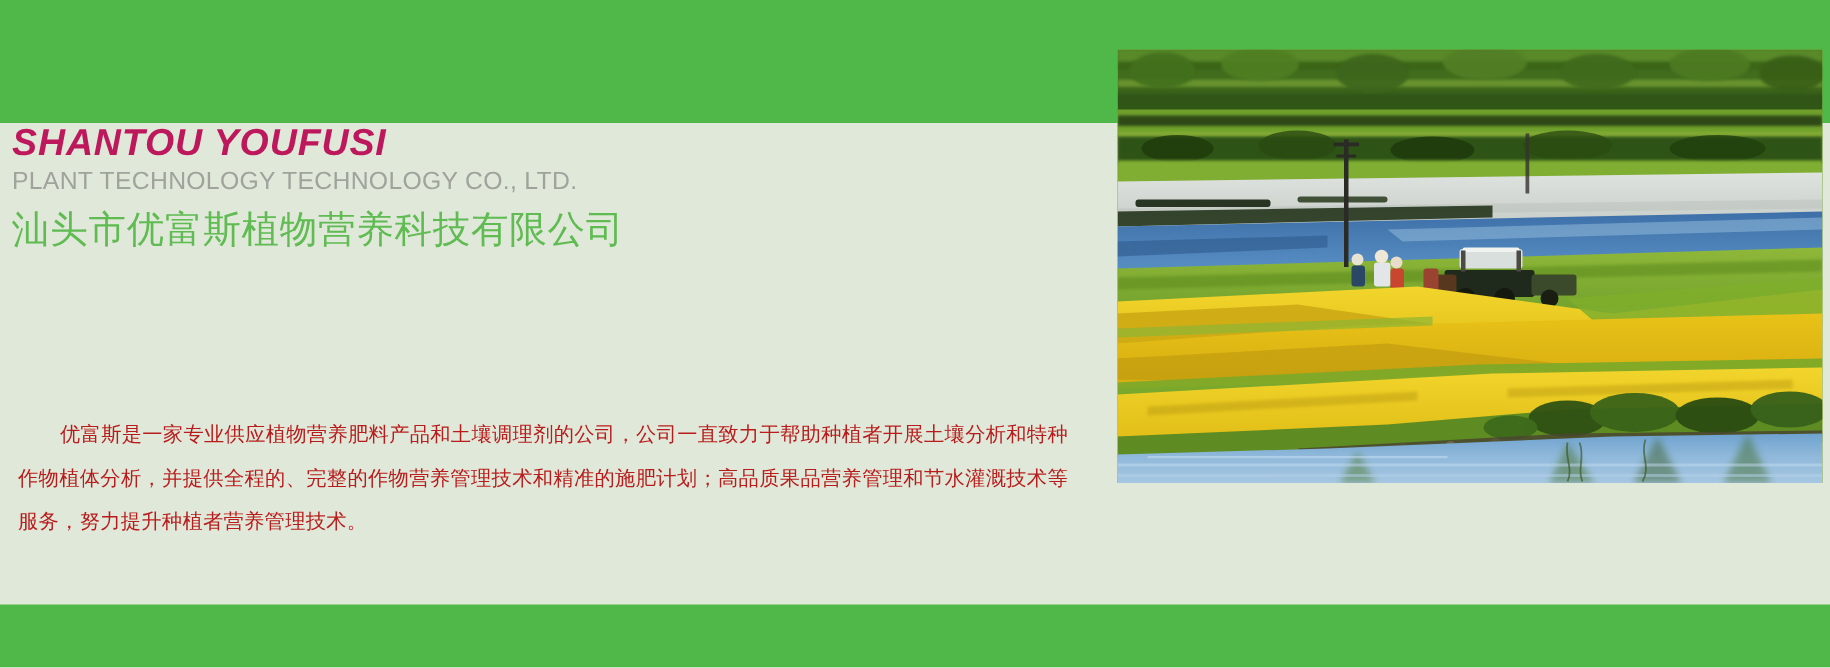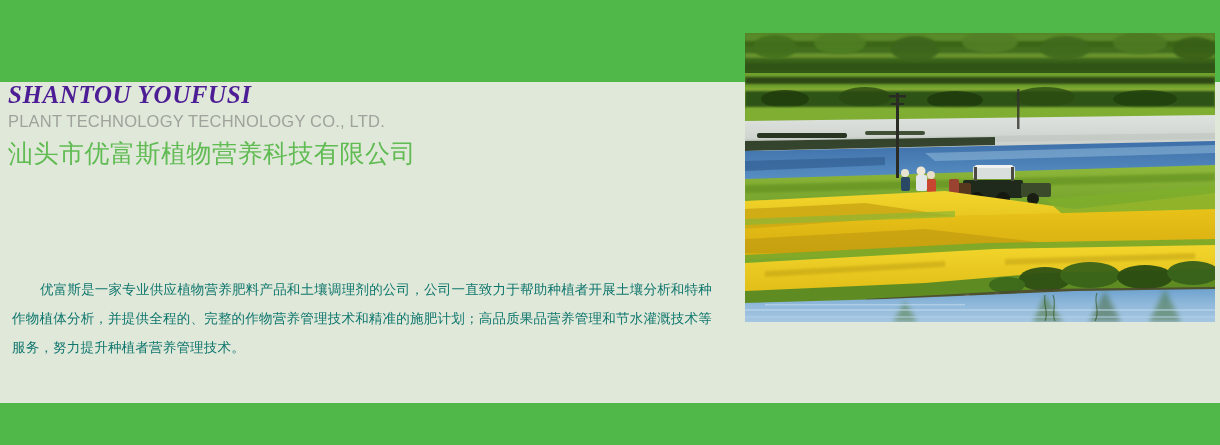--- a/index.html
+++ b/index.html
@@ -55,12 +55,11 @@
     font-size: 25px;
     font-weight: bold;
     font-style: italic;
-    color: #4c1d95;
+    color: #be185d;
     letter-spacing: 0.6px;
     line-height: 1.05;
     margin: 0;
     white-space: nowrap;
-    font-family: Liberation Serif, serif;
   }
   .brand-sub {
     font-size: 16.5px;

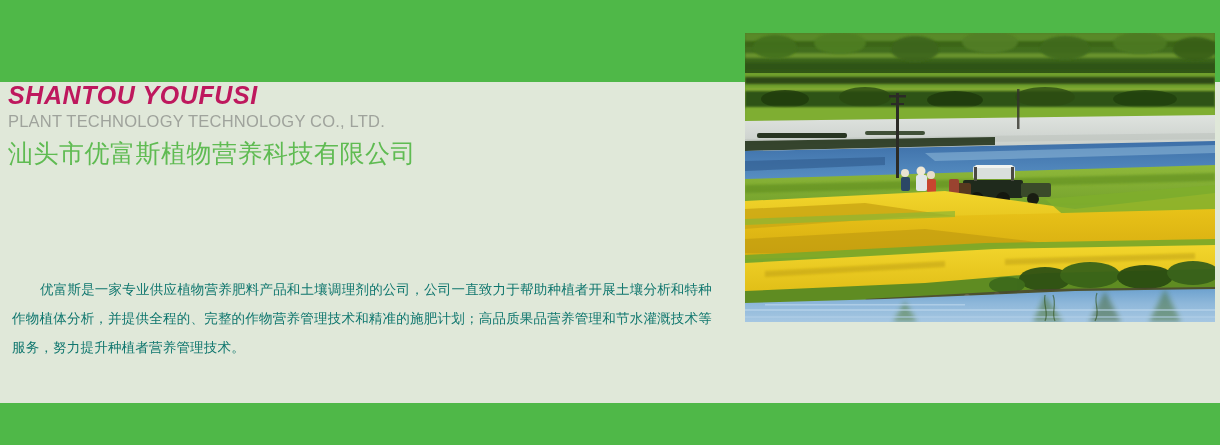--- a/index.html
+++ b/index.html
@@ -83,7 +83,7 @@
     top: 275px;
     width: 700px;
     font-size: 13.5px;
-    color: #0f766e;
+    color: #b91c1c;
     line-height: 29px;
     text-indent: 28px;
     text-align: justify;

